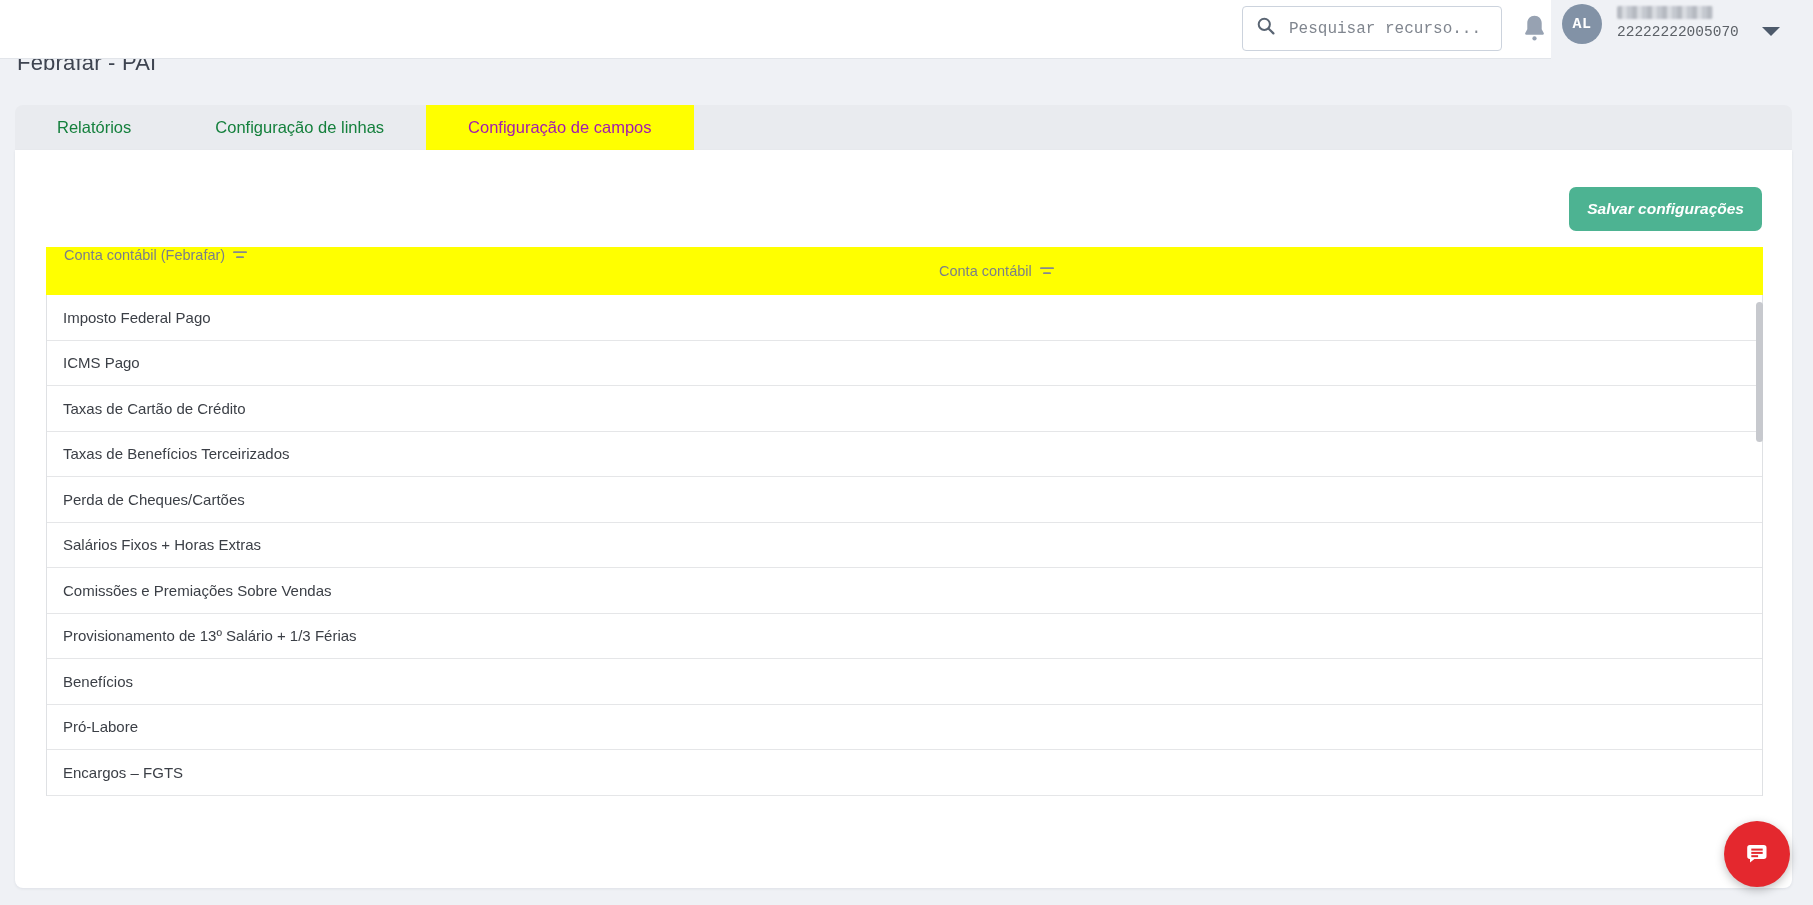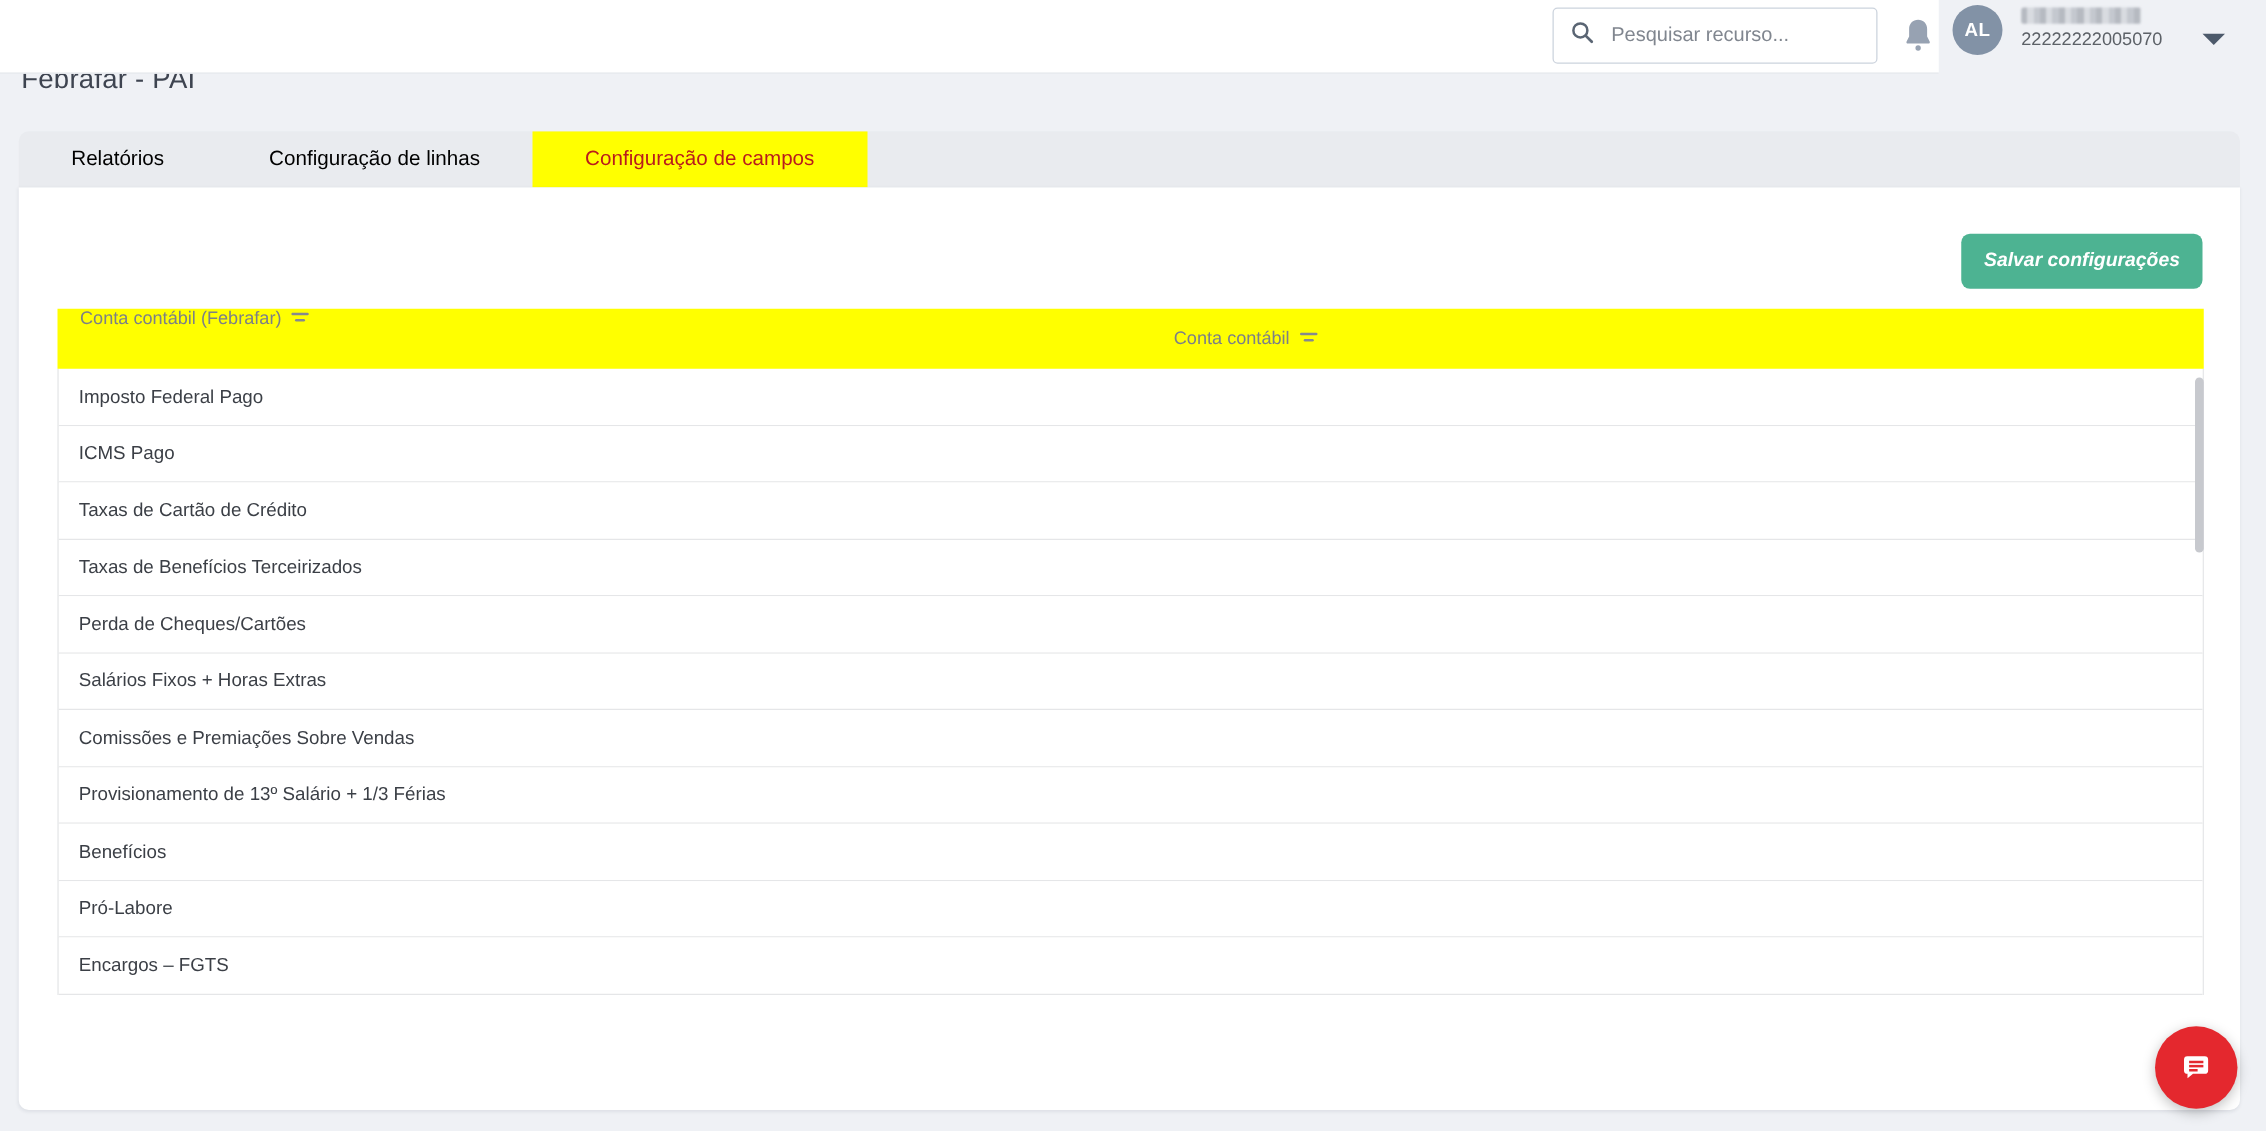--- a/index.html
+++ b/index.html
@@ -13,7 +13,7 @@
   
   .topbar{
     position:absolute;left:0;top:0;width:1551px;height:58px;
-    background:#ffffff;border-bottom:1px solid #e2e5ea;z-index:20;
+    background:#ffffff;border-bottom:1px solid #e2e5ea;z-index:20;font-family:Liberation Mono, monospace;
   }
   .search-box{
     position:absolute;left:1242px;top:6px;width:260px;height:45px;

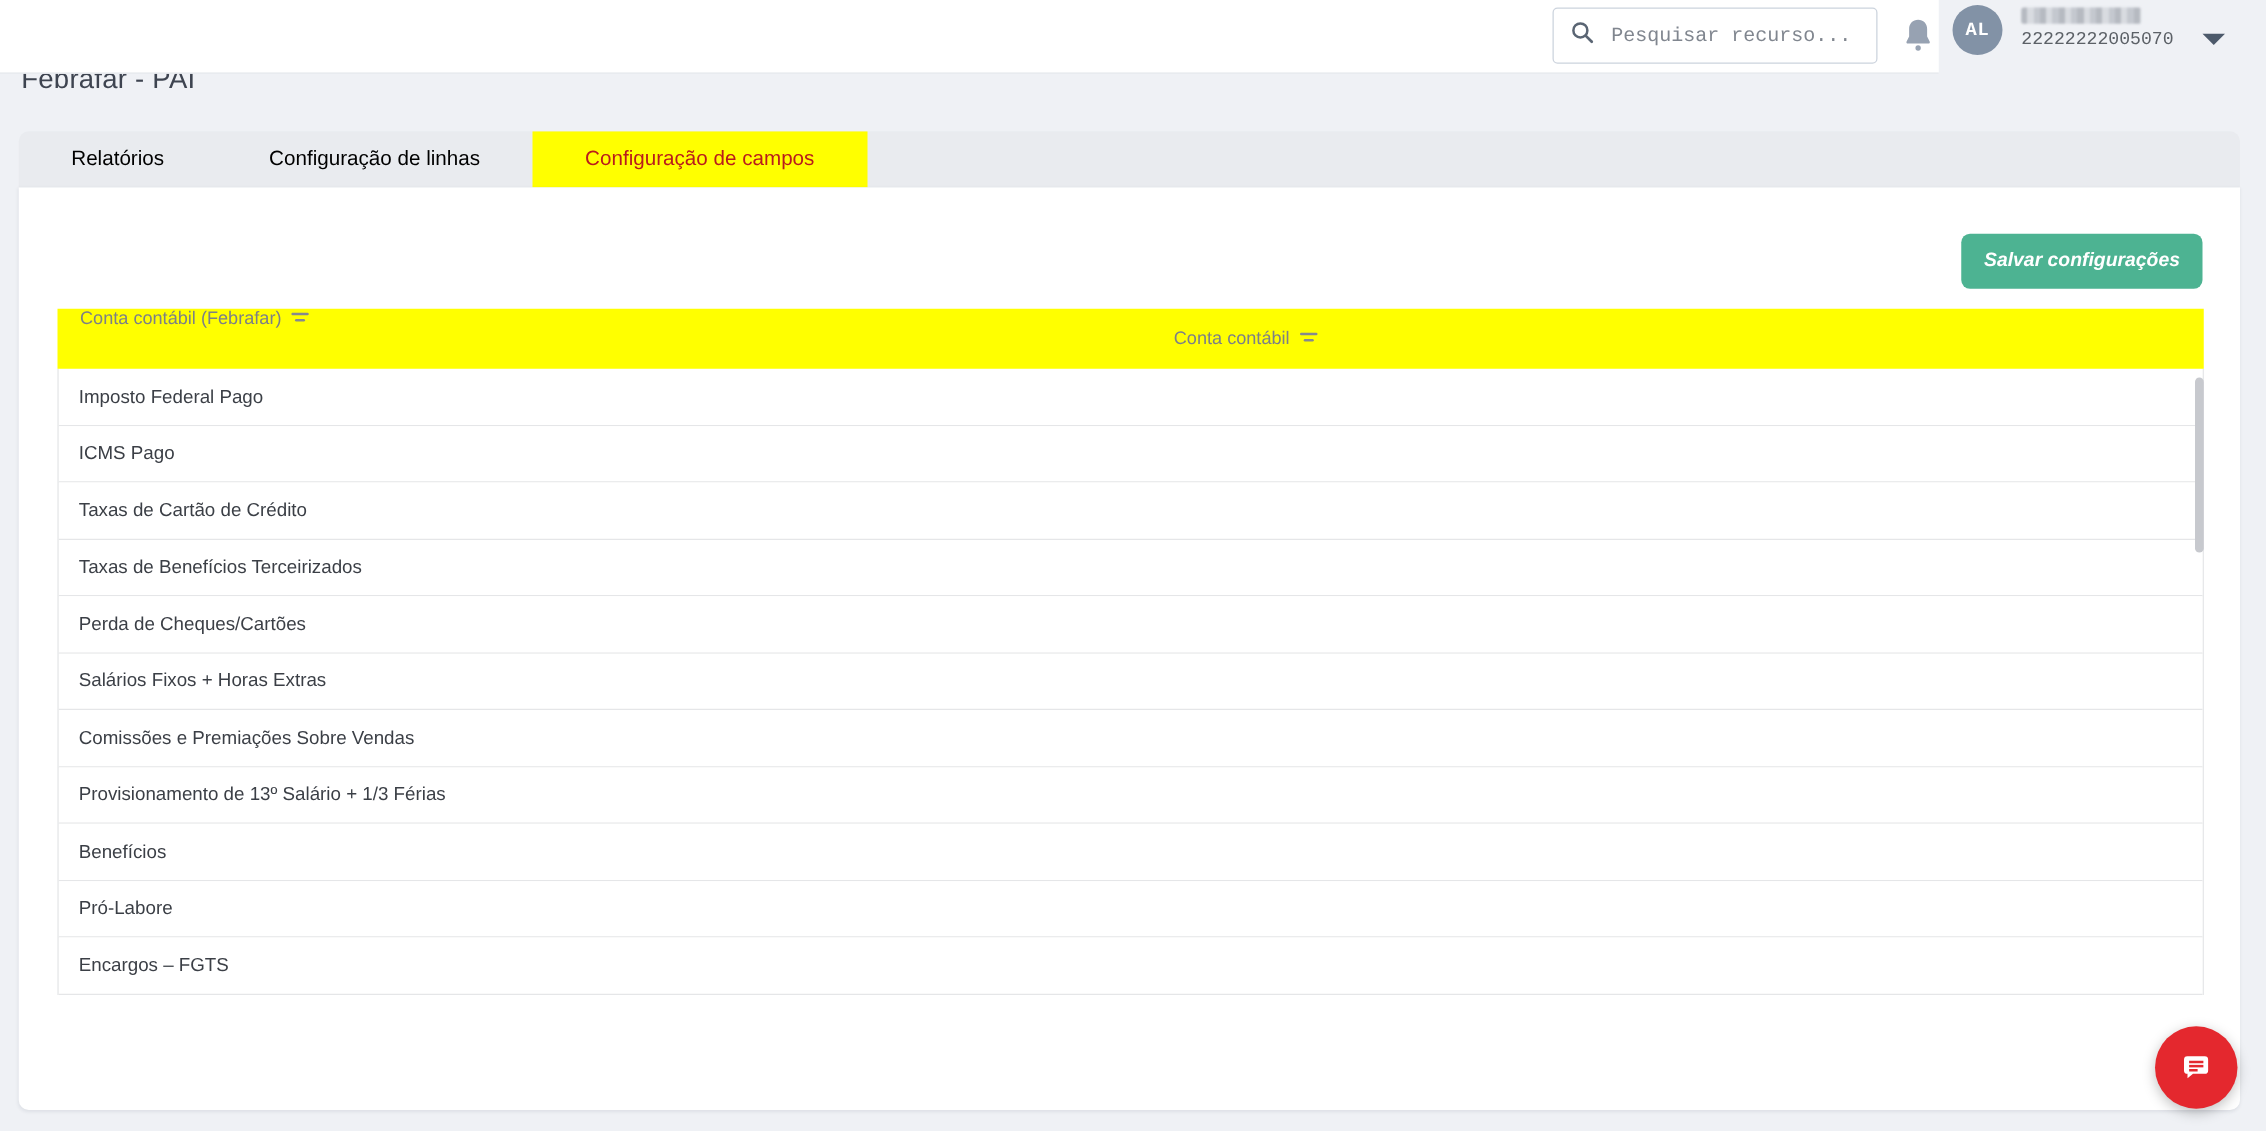--- a/index.html
+++ b/index.html
@@ -56,7 +56,7 @@
     display:flex;align-items:stretch;overflow:hidden;
   }
   .tab{
-    height:45px;line-height:45px;padding:0 42px;font-size:16.5px;color:#000000;
+    height:45px;line-height:45px;padding:0 42px;font-size:16.5px;color:#15803d;
     cursor:pointer;white-space:nowrap;
   }
   .tab.active{background:var(--highlight,#ffff00);color:#b91c1c}

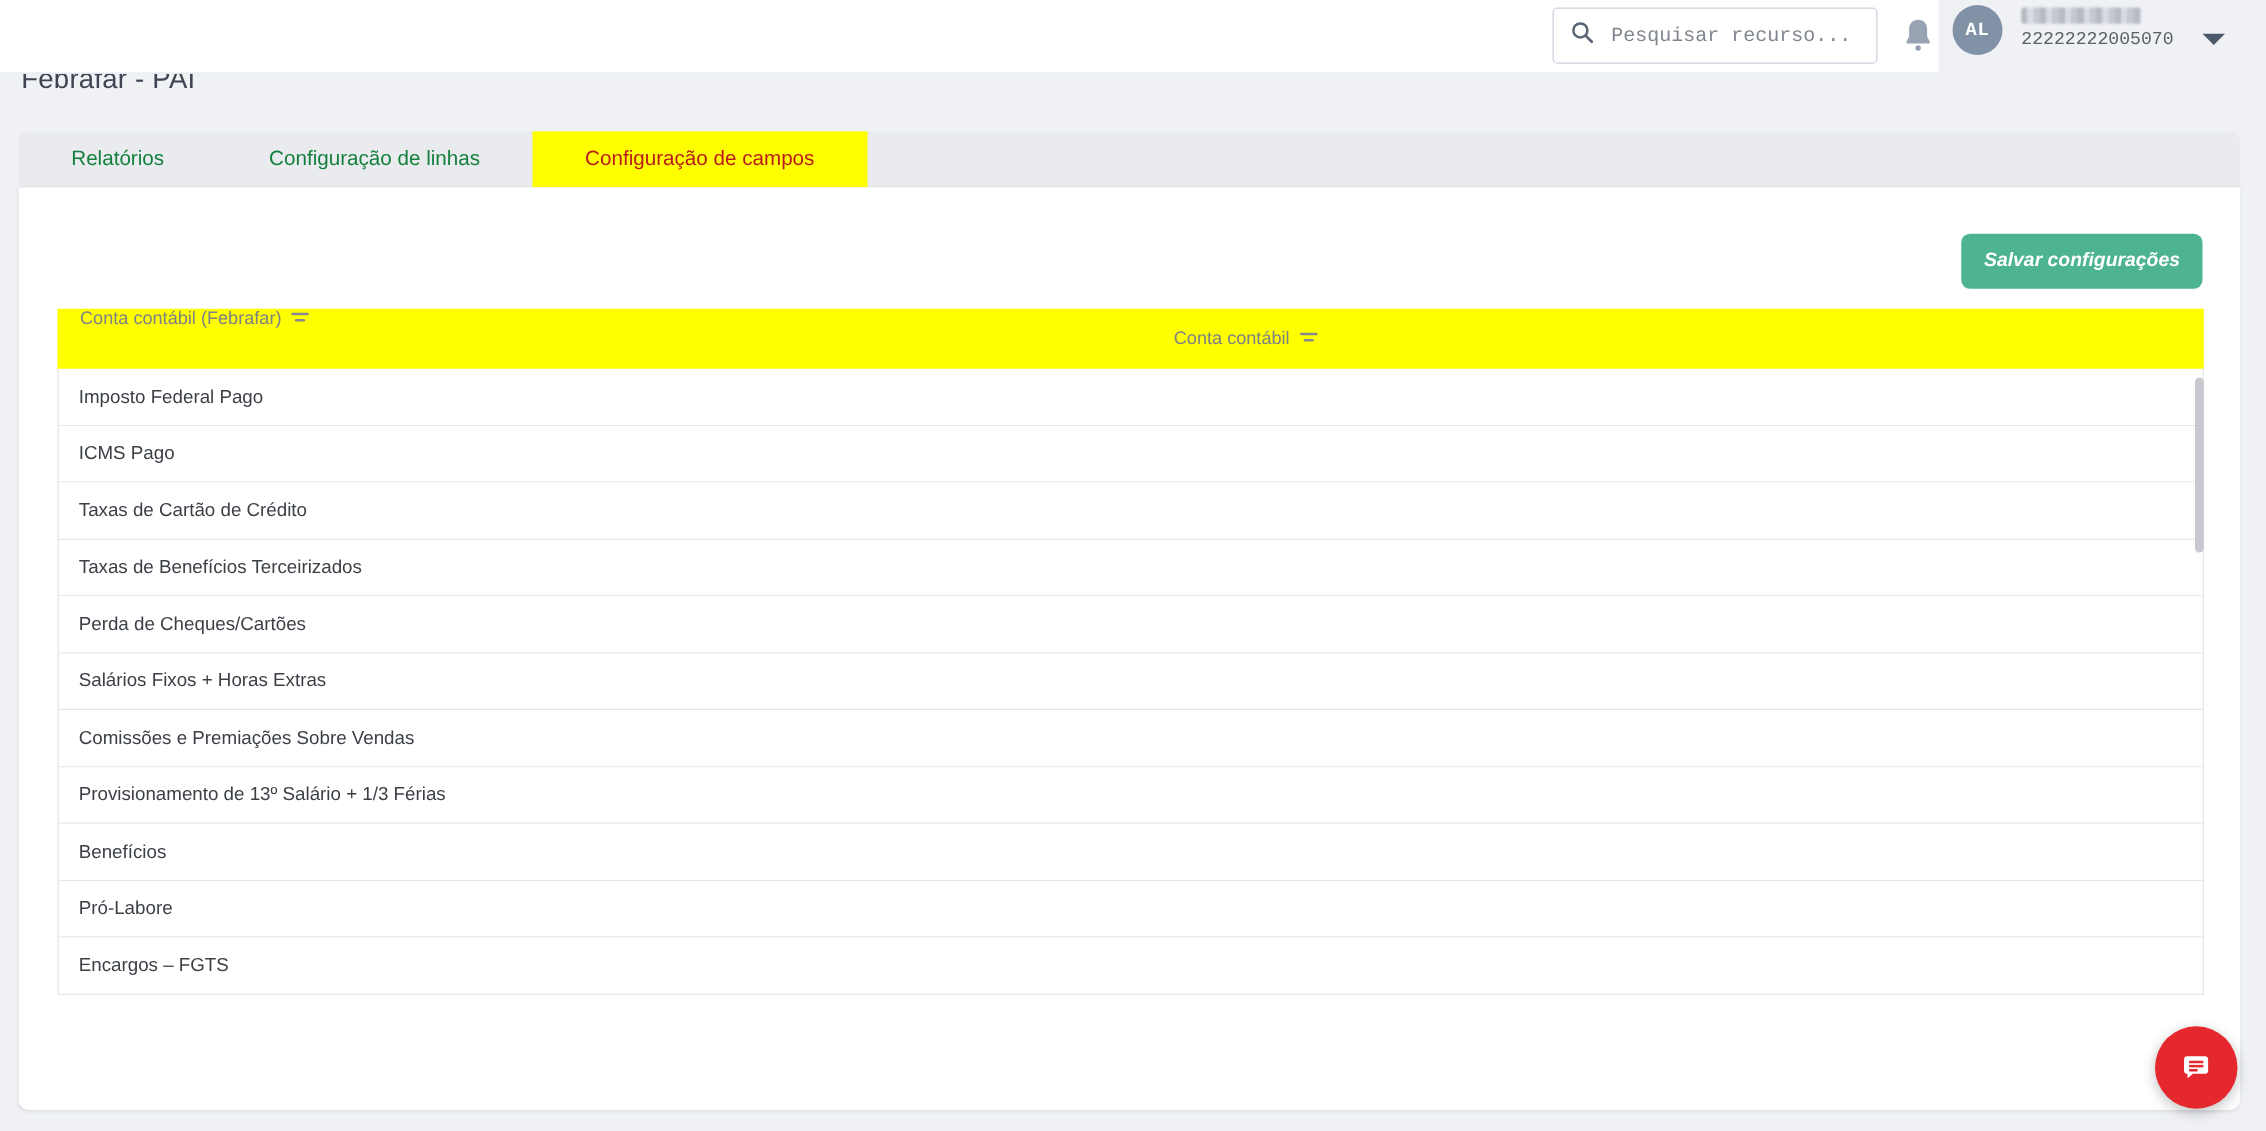--- a/index.html
+++ b/index.html
@@ -59,7 +59,7 @@
     height:45px;line-height:45px;padding:0 42px;font-size:16.5px;color:#15803d;
     cursor:pointer;white-space:nowrap;
   }
-  .tab.active{background:var(--highlight,#ffff00);color:#b91c1c}
+  .tab.active{background:var(--highlight,#ffff00);color:#a21caf}
 
   .card{
     position:relative;background:#ffffff;height:738px;border-radius:0 0 8px 8px;

